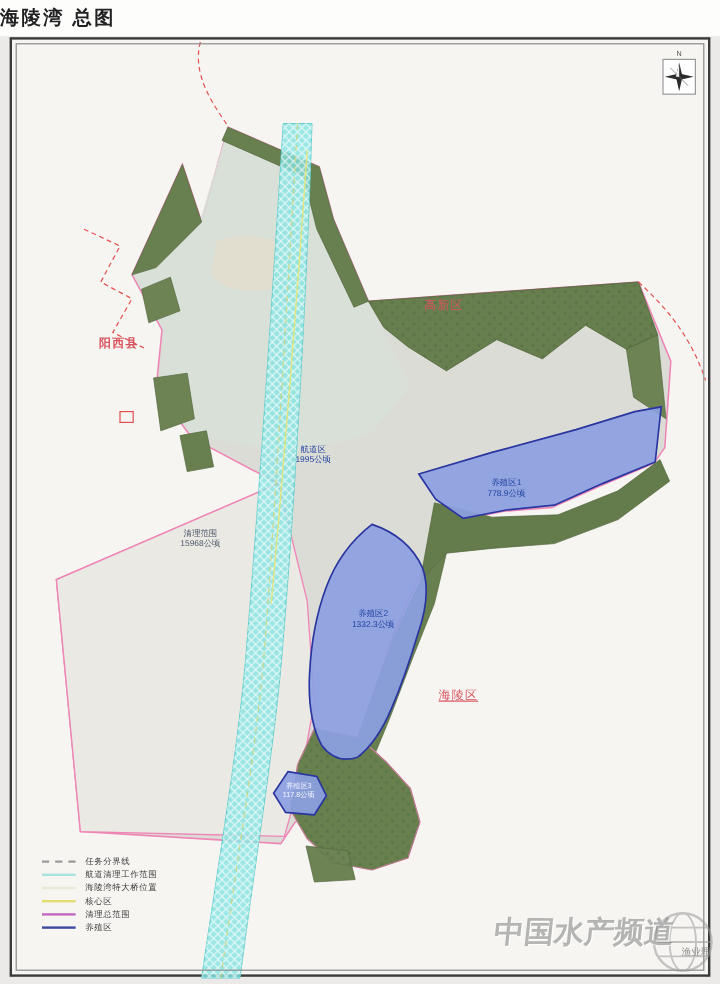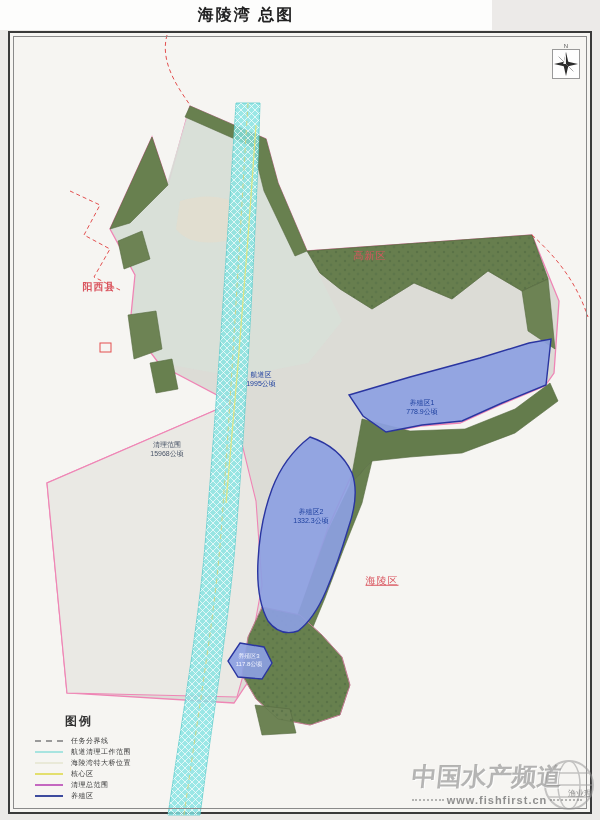--- a/index.html
+++ b/index.html
@@ -9,8 +9,8 @@
     font-family:"Liberation Sans","DejaVu Sans",sans-serif;
   }
   .titlebar{
-    position:absolute;left:0;top:0;width:492px;height:30px;
-    background:#fdfdfc;display:flex;align-items:center;justify-content:center;
+    position:absolute;left:0;top:0;width:600px;height:30px;
+    background:#fdfdfc;display:flex;align-items:center;justify-content:flex-start;
   }
   .titlebar .t{font-size:16px;font-weight:bold;color:#222;letter-spacing:2px;}
   .sheet{

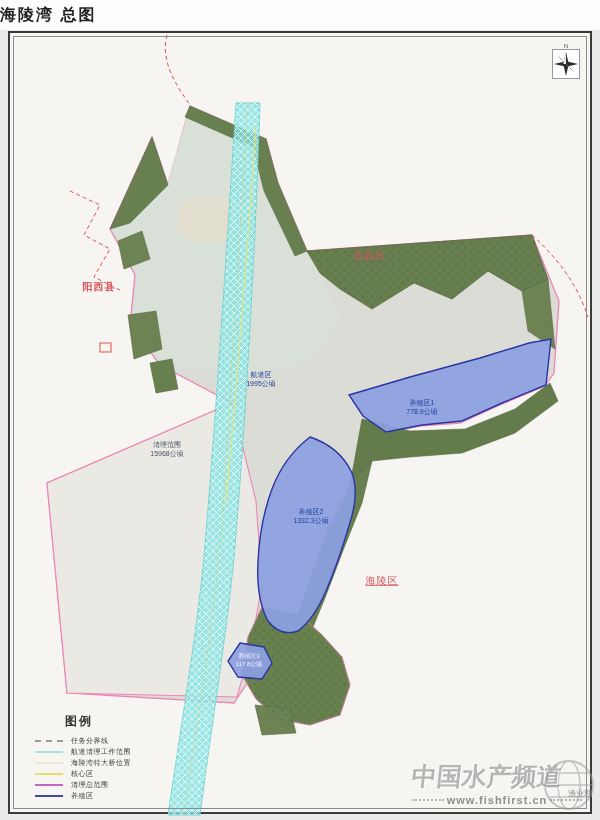--- a/index.html
+++ b/index.html
@@ -159,7 +159,6 @@
   </div>
 
   <div class="legend">
-    <div class="lg-title">图例</div>
     <div class="lg-row">
       <span class="lg-swatch" style="border-top-color: rgb(154, 154, 154); border-top-style: dashed;"></span>
       <span class="lg-label">任务分界线</span>

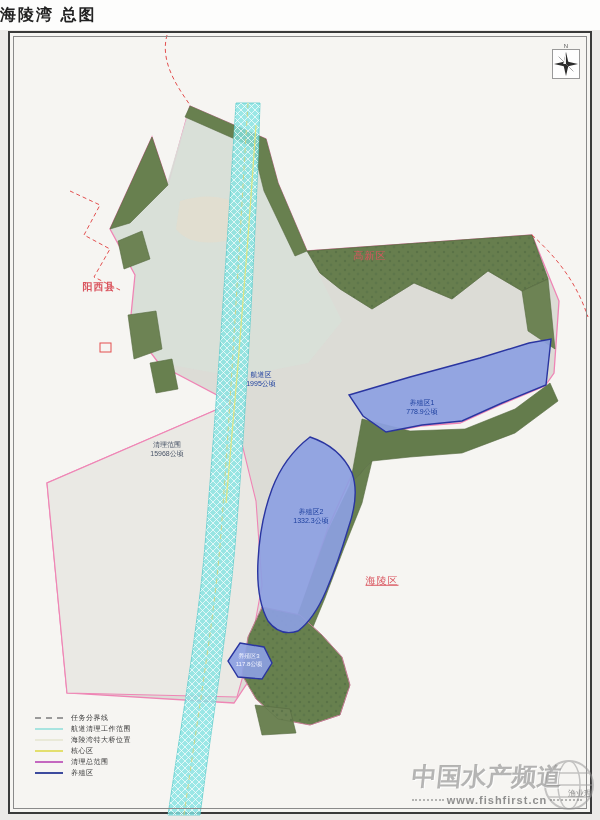--- a/index.html
+++ b/index.html
@@ -193,11 +193,6 @@
     <path d="M3,27 L51,27 M6,15 L48,15 M6,39 L48,39" stroke="#9a9a9a" stroke-width="1.5" fill="none"></path>
   </svg>
   <div class="wm-brand">中国水产频道</div>
-  <div class="wm-urlrow">
-    <span class="wm-dash"></span>
-    <span class="wm-url">www.fishfirst.cn</span>
-    <span class="wm-dash"></span>
-  </div>
   <div class="wm-note">渔业理</div>
 </div>
 

